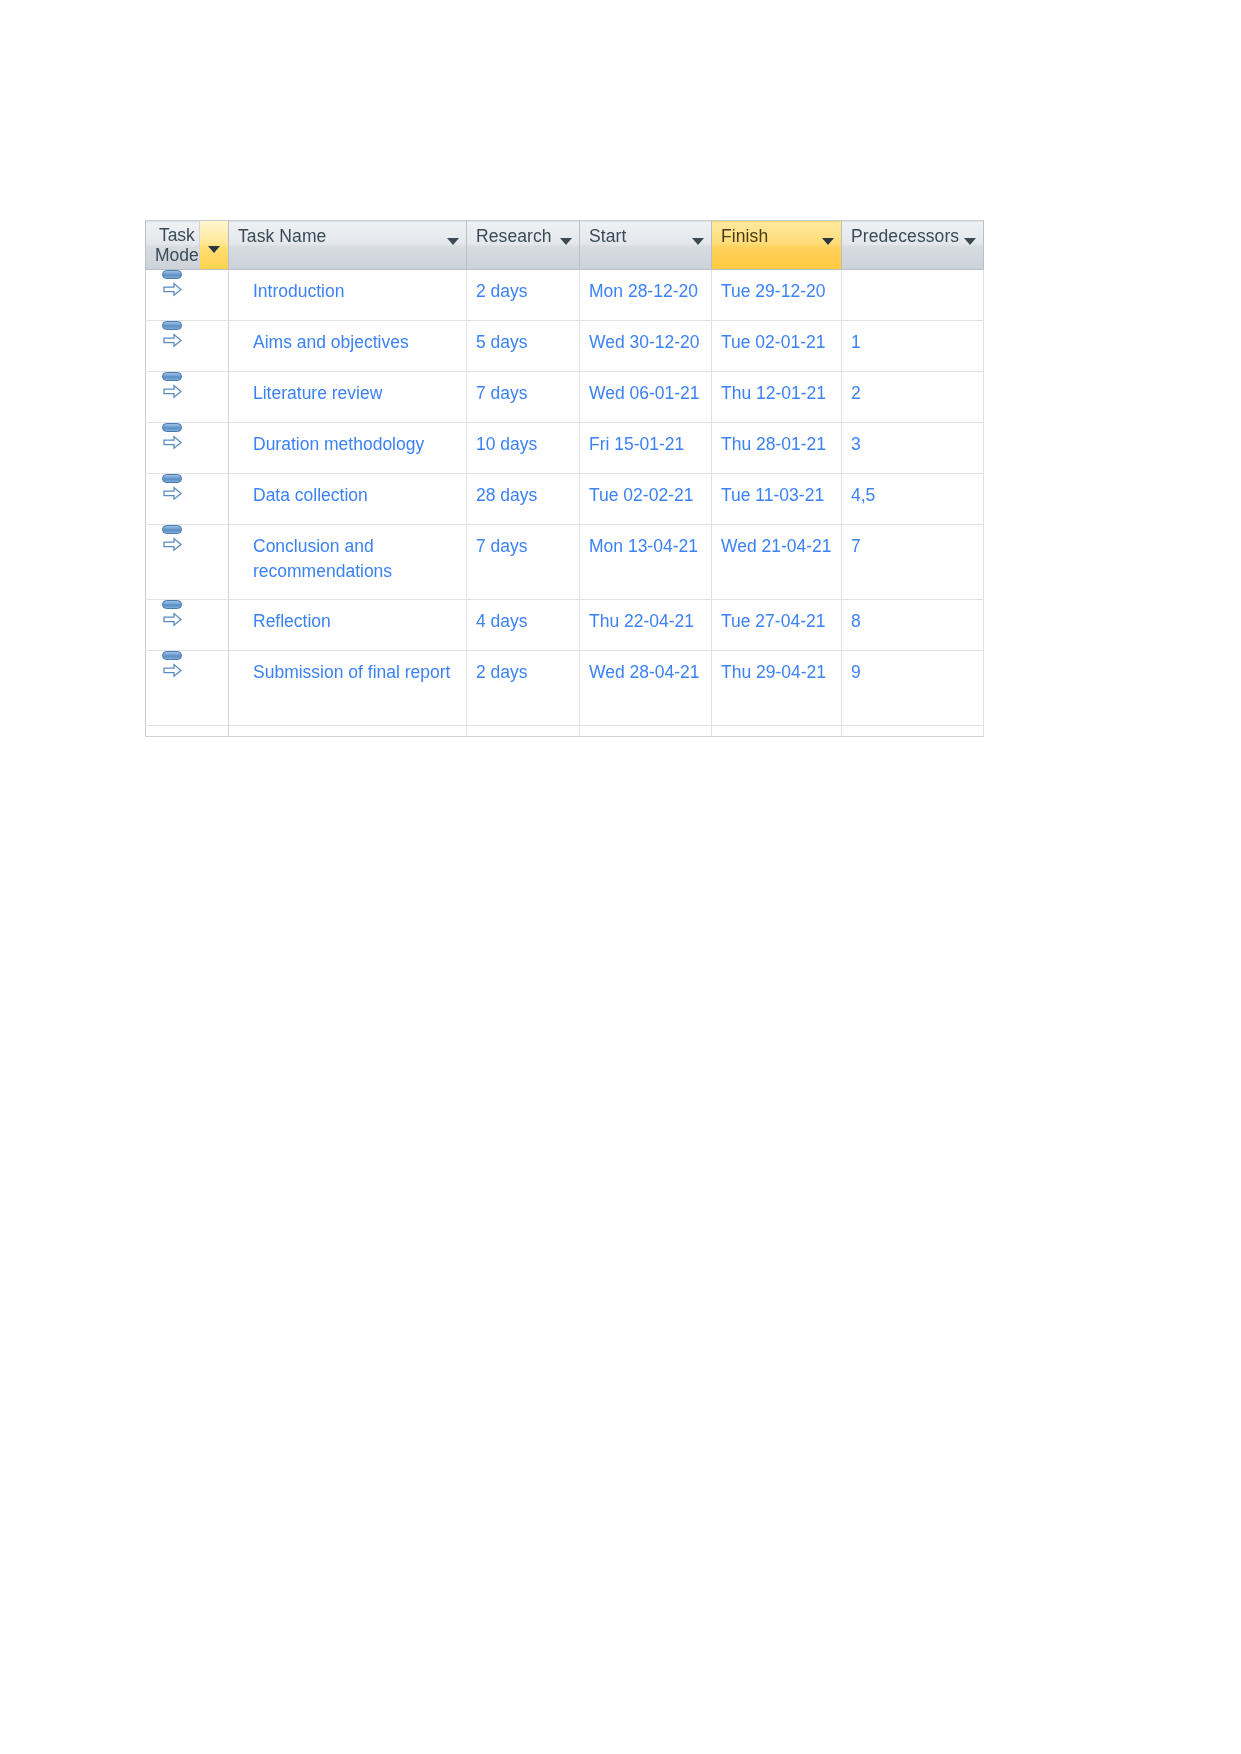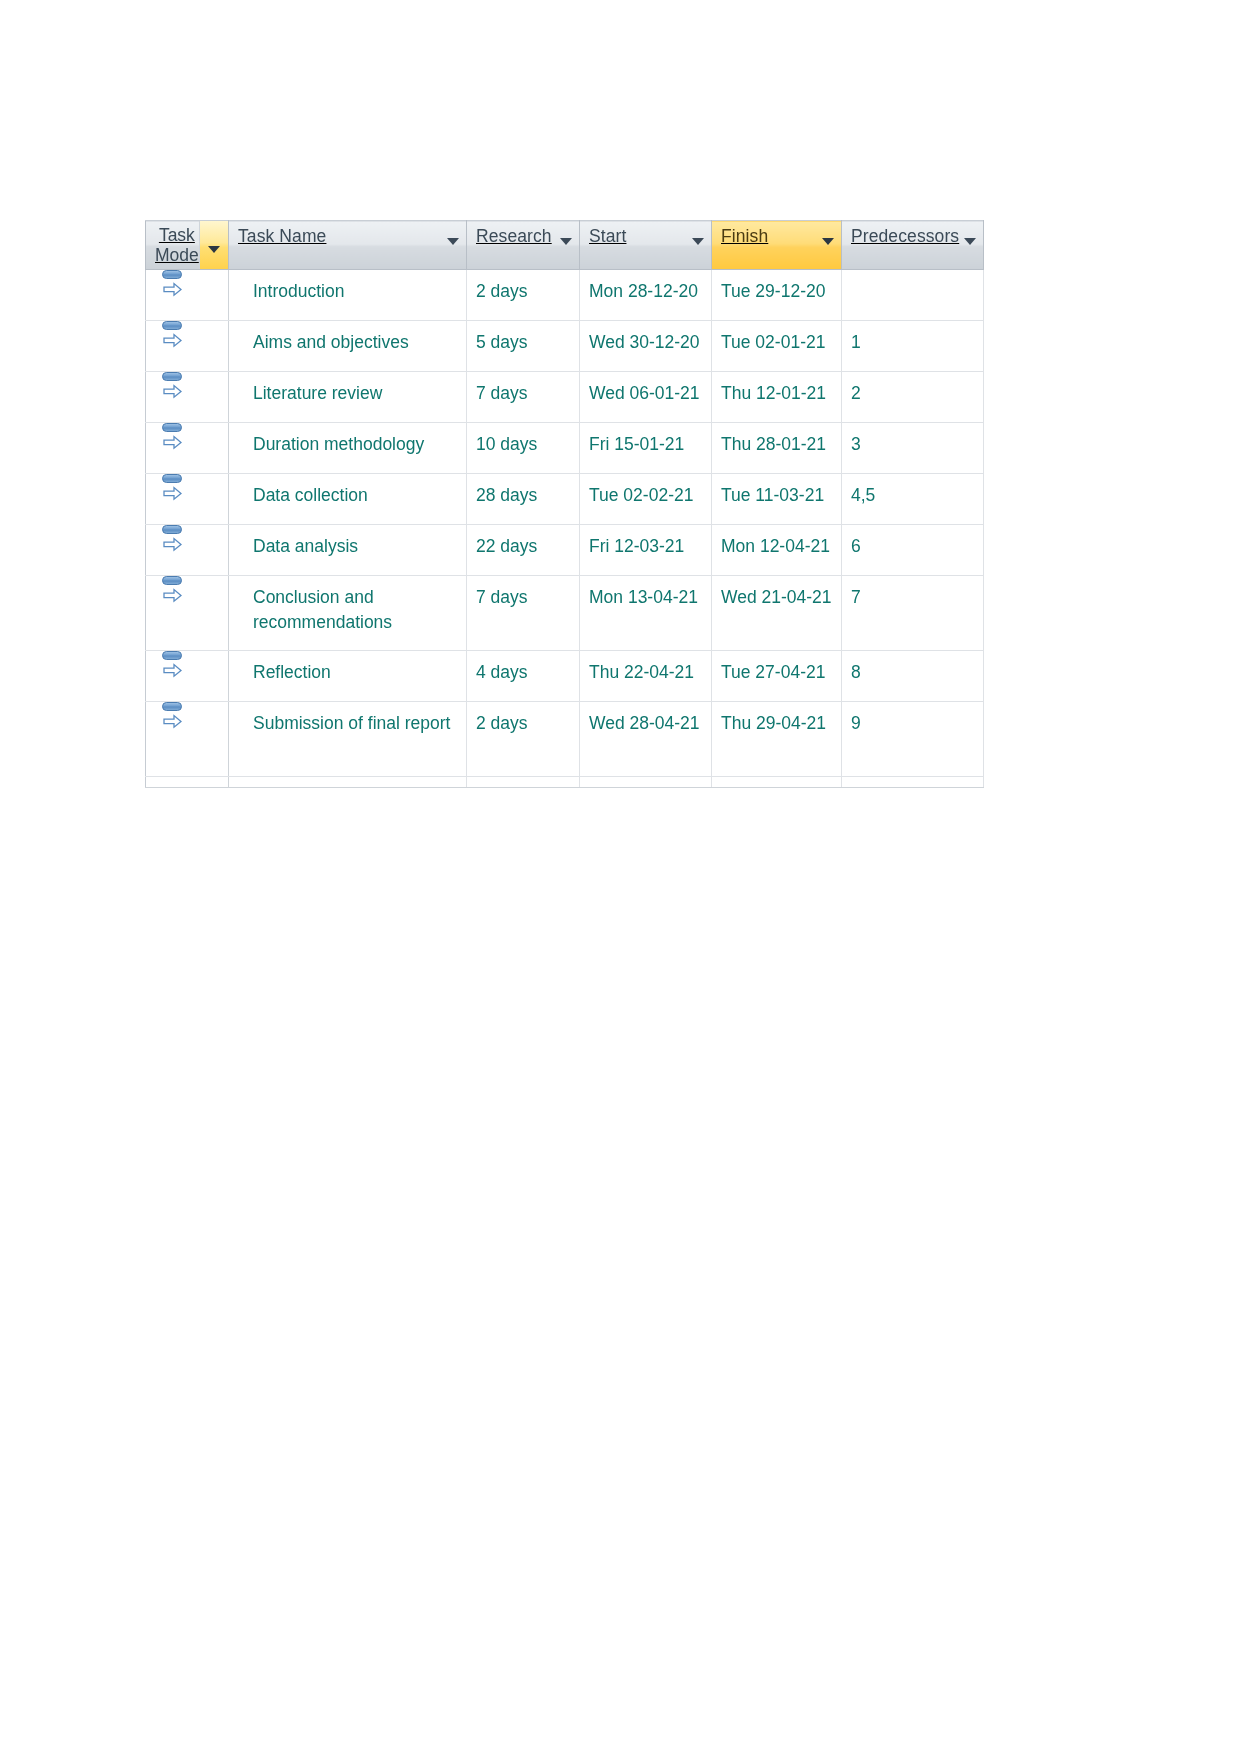--- a/index.html
+++ b/index.html
@@ -42,7 +42,6 @@
     vertical-align:middle;
     font-weight:normal;
     position:relative;
-    text-decoration:underline;
   }
   thead th .hcell{
     display:flex;align-items:center;justify-content:space-between;

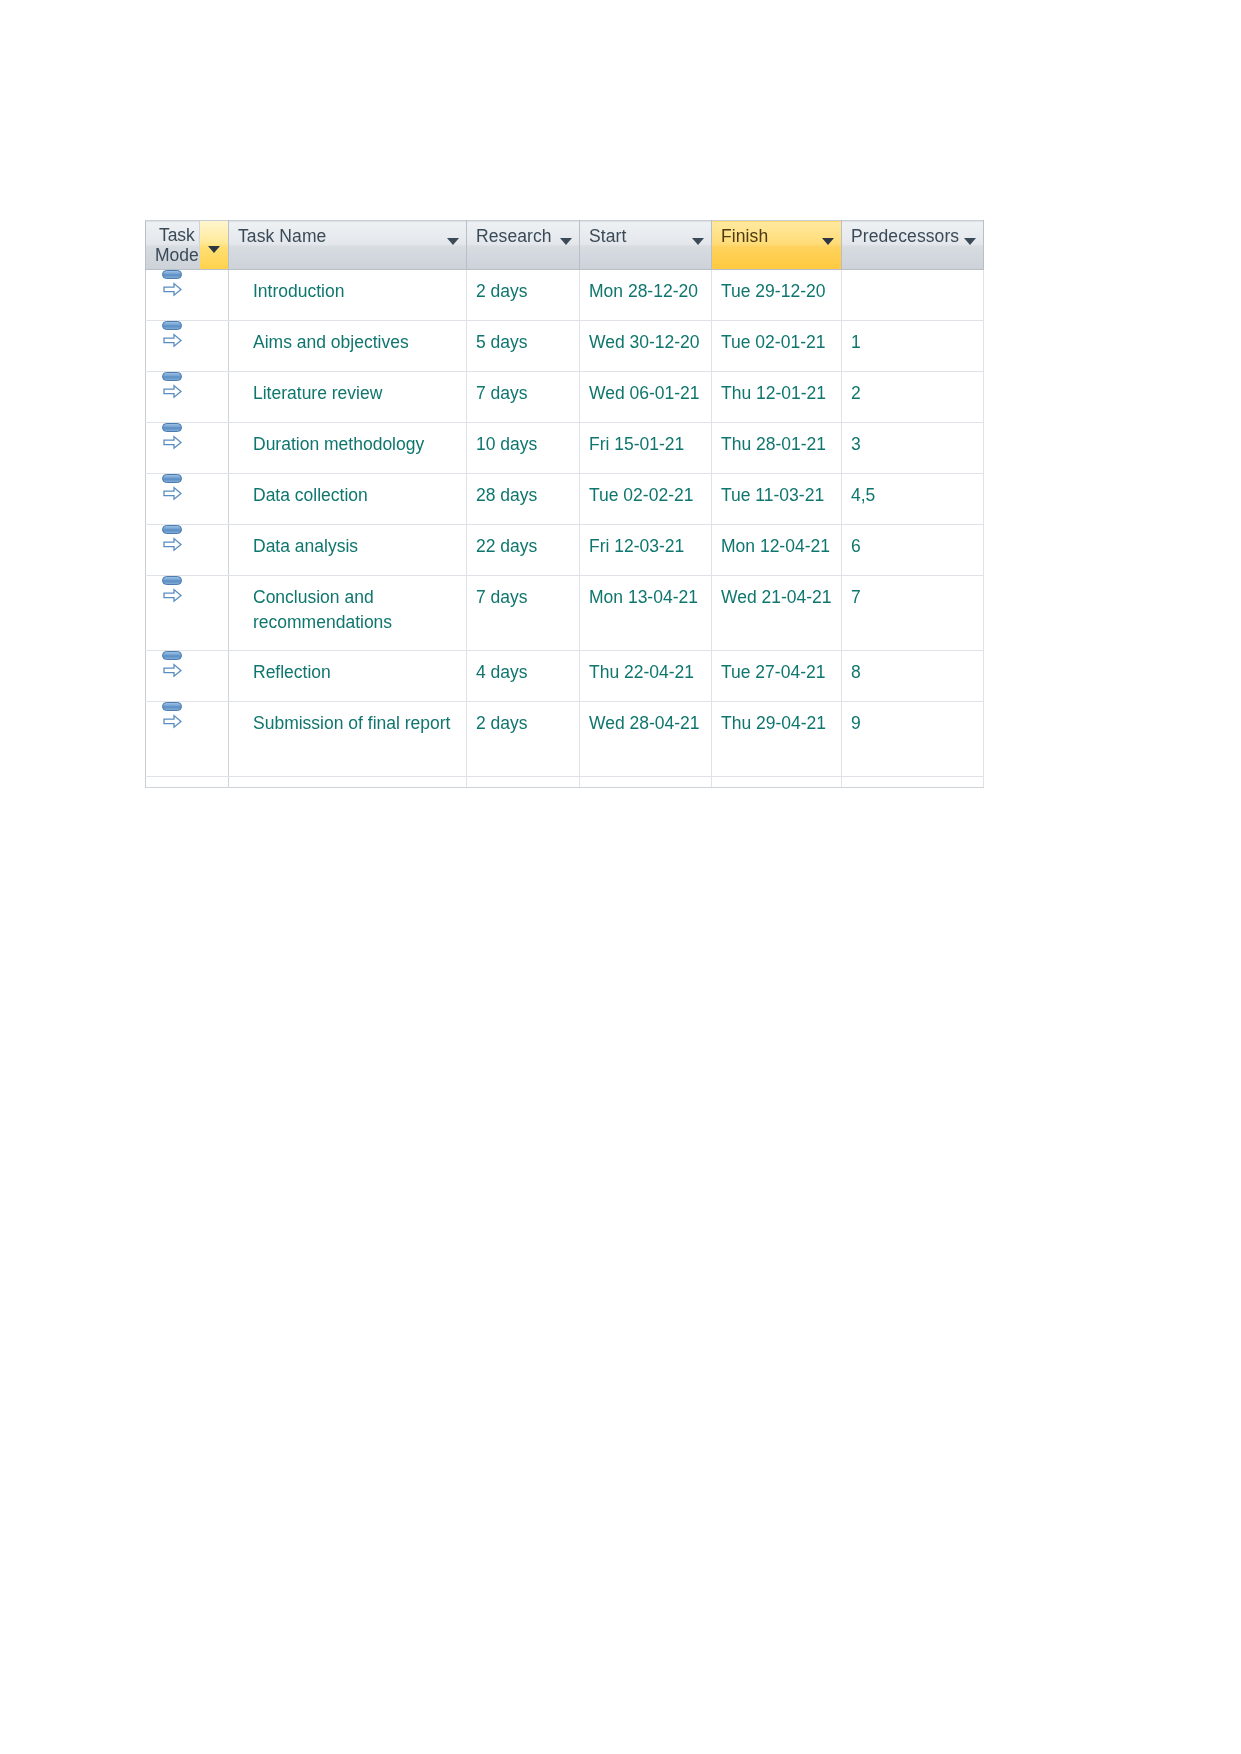--- a/index.html
+++ b/index.html
@@ -99,7 +99,7 @@
   tbody td .cell{
     padding:9px 8px 8px 9px;
     font-size:17.5px;
-    color:#0f766e;
+    color:#3b82f6;
     line-height:1.42;
     min-height:32px;
     box-sizing:border-box;

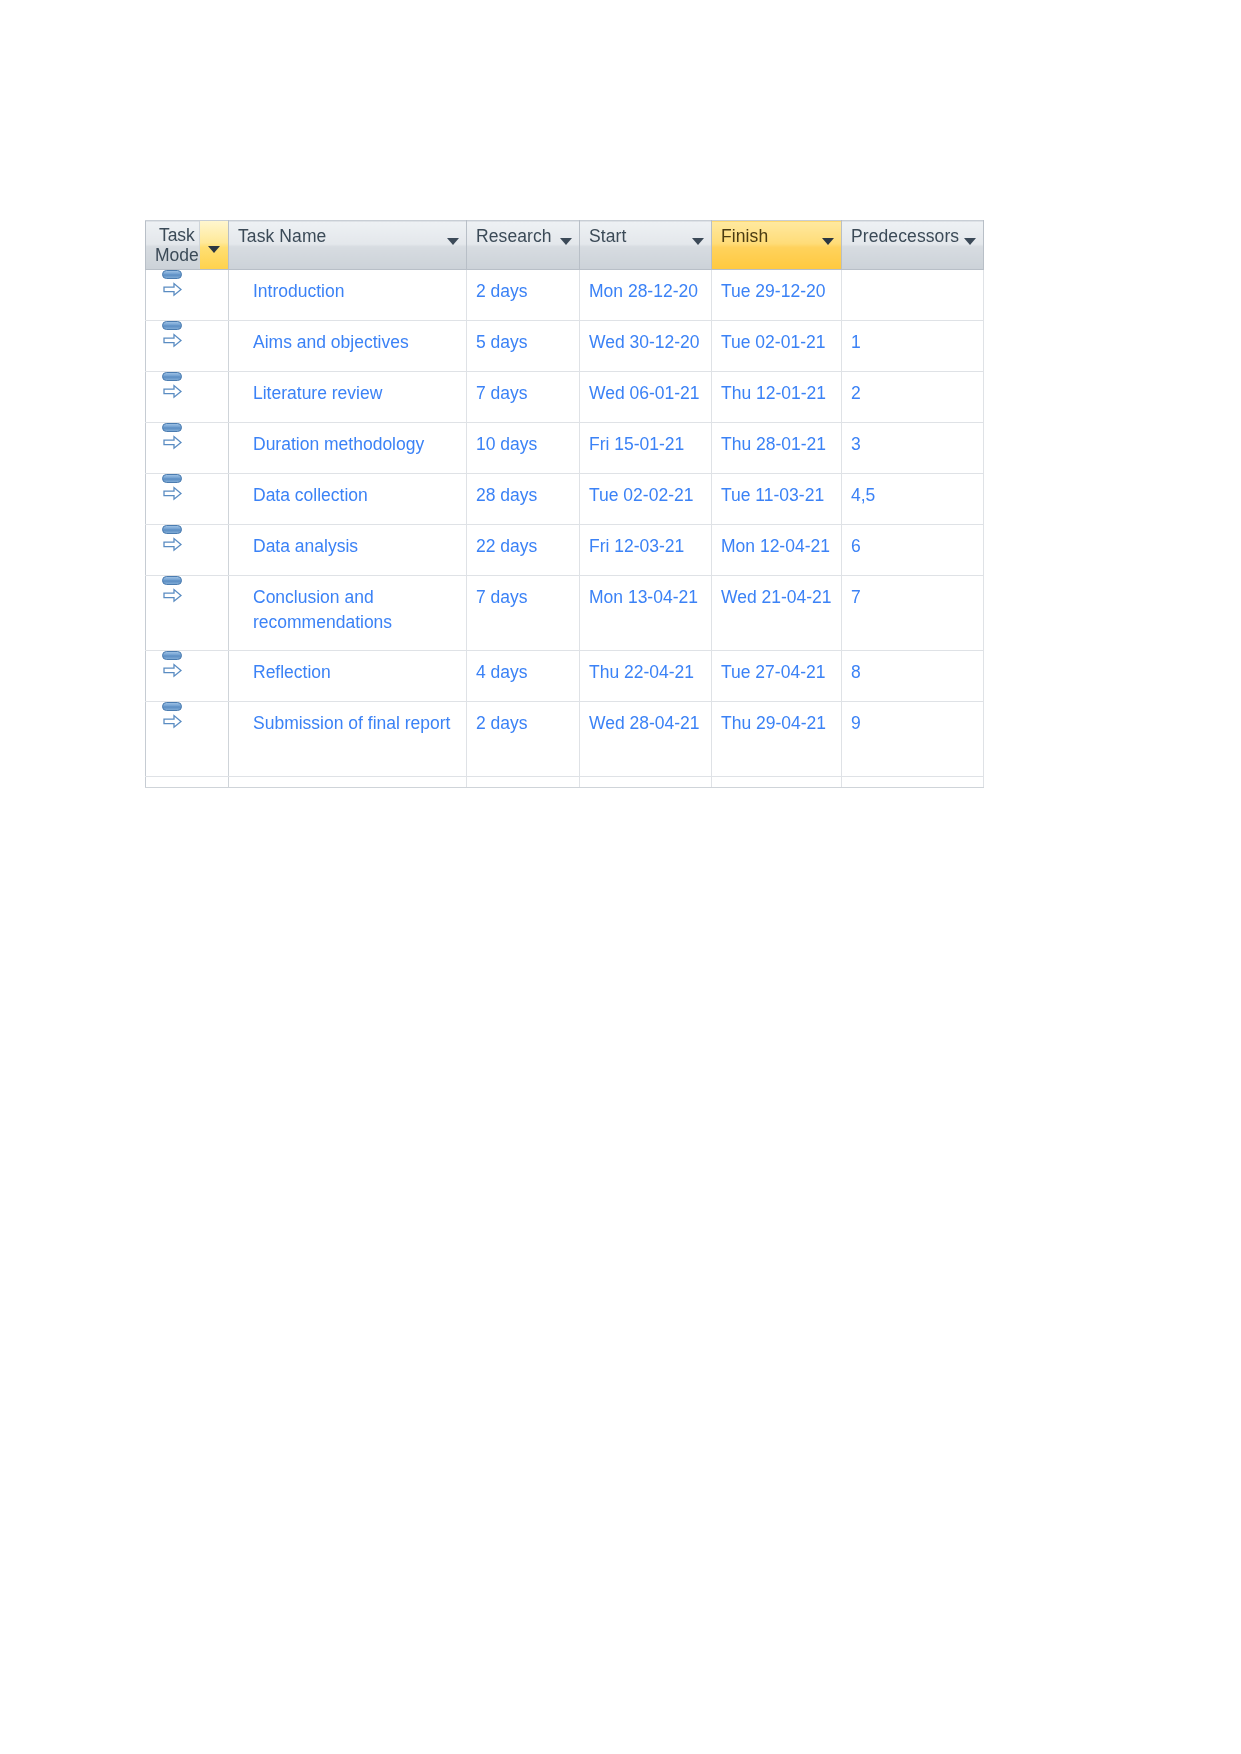--- a/index.html
+++ b/index.html
@@ -307,26 +307,6 @@
               <div class="cell">4,5</div>
             </td>
           </tr>
-          <tr>
-            <td class="td-mode"><span class="tmicon"><span class="bar"></span><svg class="arrow" viewBox="0 0 19 15">
-                  <path d="M1 5.2 H11 V1.6 L18 7.4 L11 13.2 V9.6 H1 Z" fill="#ffffff" stroke="#5a8cc2" stroke-width="1.3" stroke-linejoin="miter"></path>
-                </svg></span></td>
-            <td class="td-name">
-              <div class="cell">Data analysis</div>
-            </td>
-            <td>
-              <div class="cell">22 days</div>
-            </td>
-            <td>
-              <div class="cell">Fri 12-03-21</div>
-            </td>
-            <td>
-              <div class="cell">Mon 12-04-21</div>
-            </td>
-            <td>
-              <div class="cell">6</div>
-            </td>
-          </tr>
           <tr class="r-tall">
             <td class="td-mode"><span class="tmicon"><span class="bar"></span><svg class="arrow" viewBox="0 0 19 15">
                   <path d="M1 5.2 H11 V1.6 L18 7.4 L11 13.2 V9.6 H1 Z" fill="#ffffff" stroke="#5a8cc2" stroke-width="1.3" stroke-linejoin="miter"></path>

